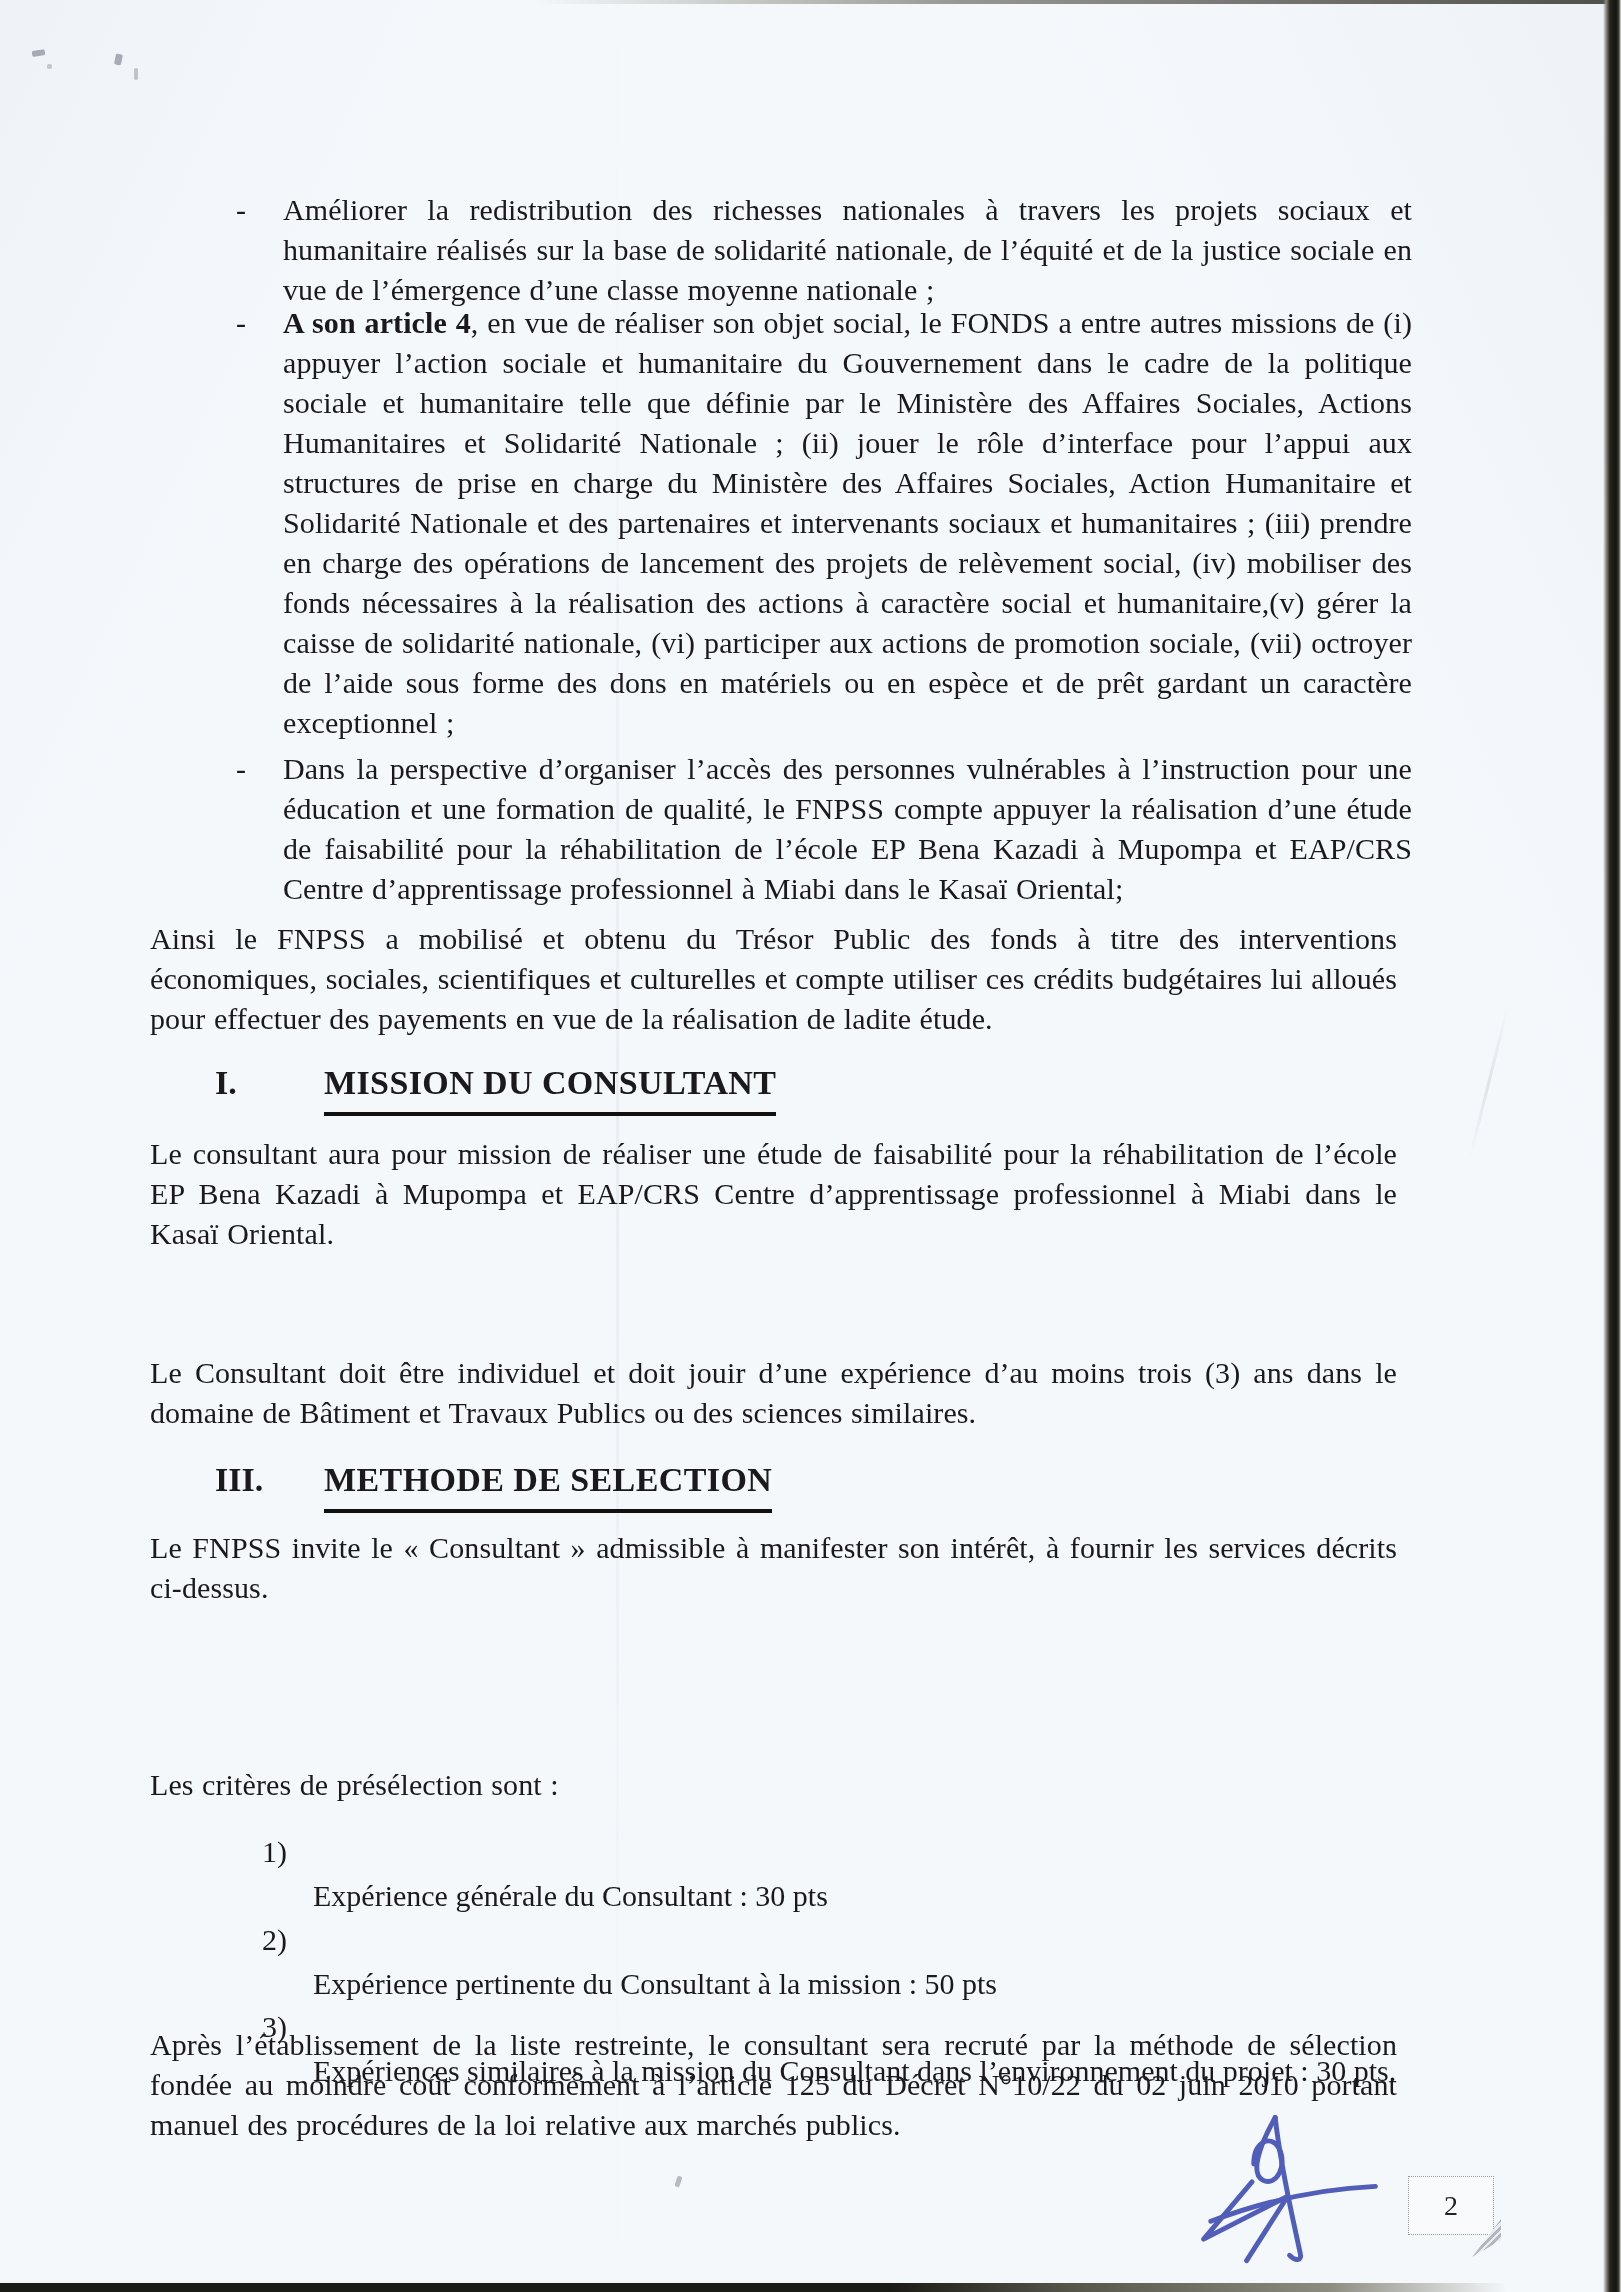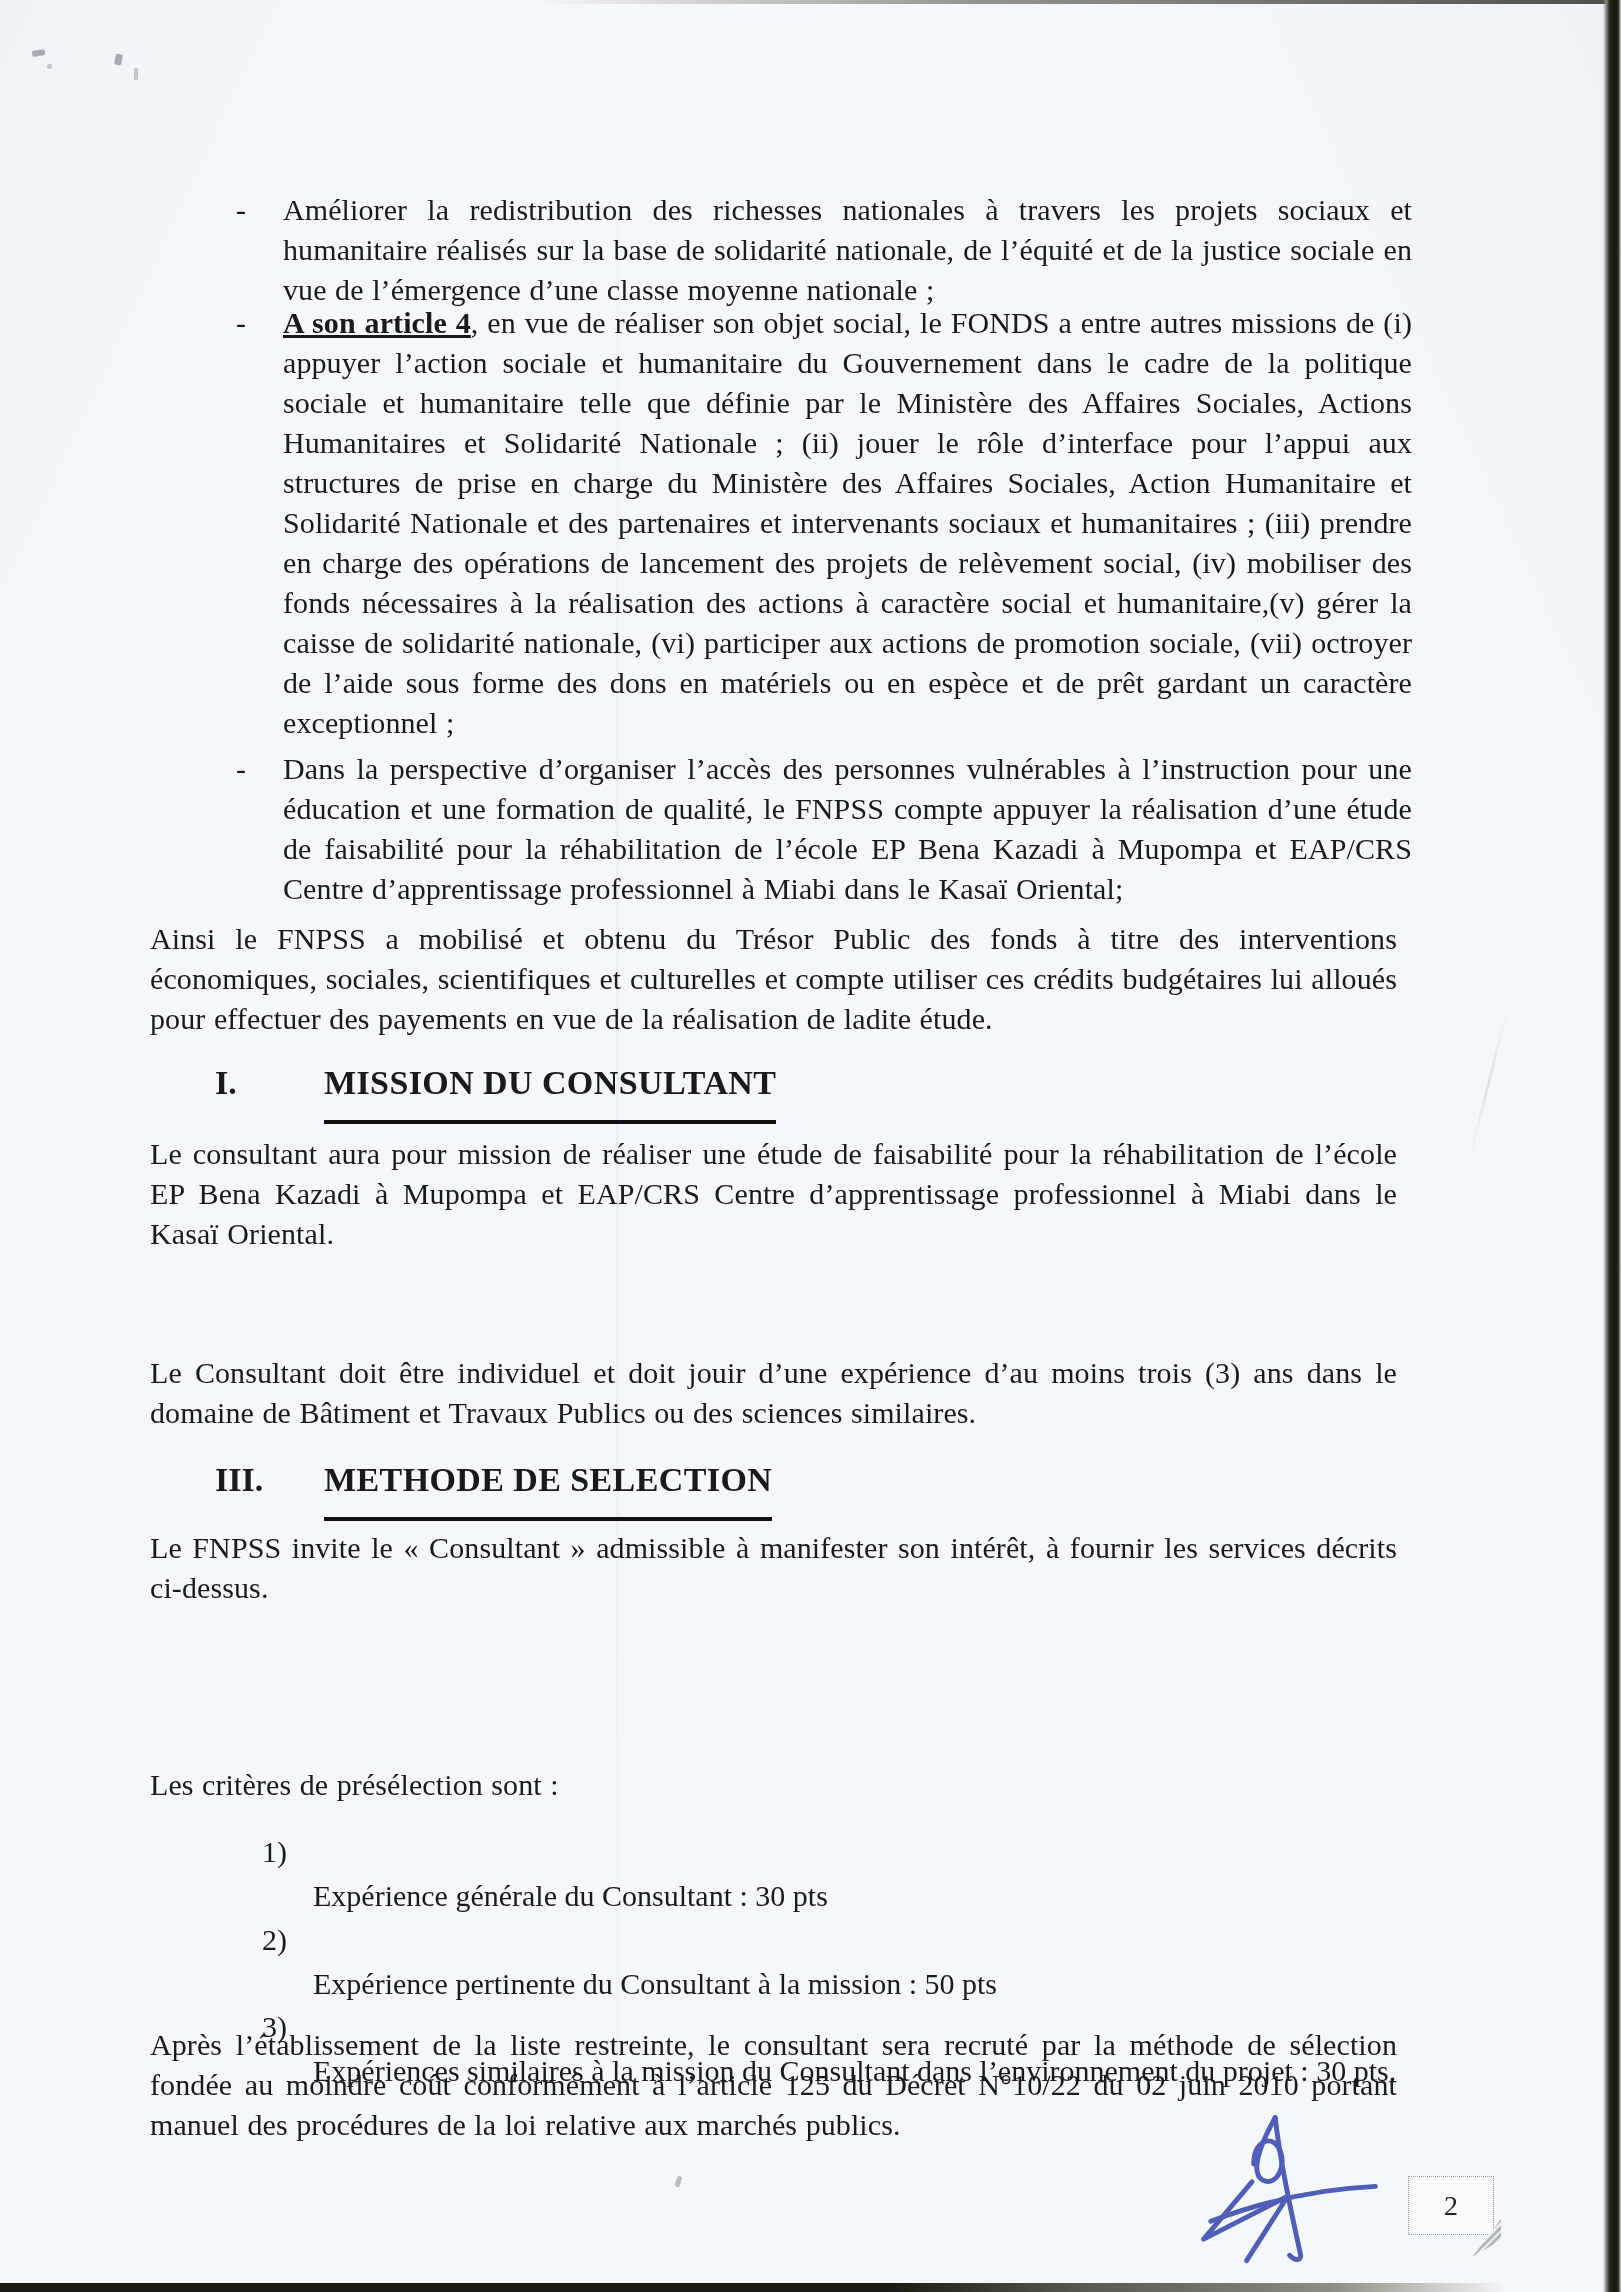--- a/index.html
+++ b/index.html
@@ -20,7 +20,7 @@
   .para{ left:150px; width:1247px; }
   .bullet{ left:283px; width:1129px; }
   .dash{ position:absolute; left:-47px; top:0; text-align:left; }
-  .bold{ font-weight:bold;text-decoration:underline; }
+  .bold{ font-weight:bold; }
   .heading{ position:absolute; left:215px; font-size:34px; font-weight:bold; }
   .hnum{ display:inline-block; width:109px; }
   .htitle{ border-bottom:4.5px solid #111; padding-bottom:19px; letter-spacing:0.4px; }

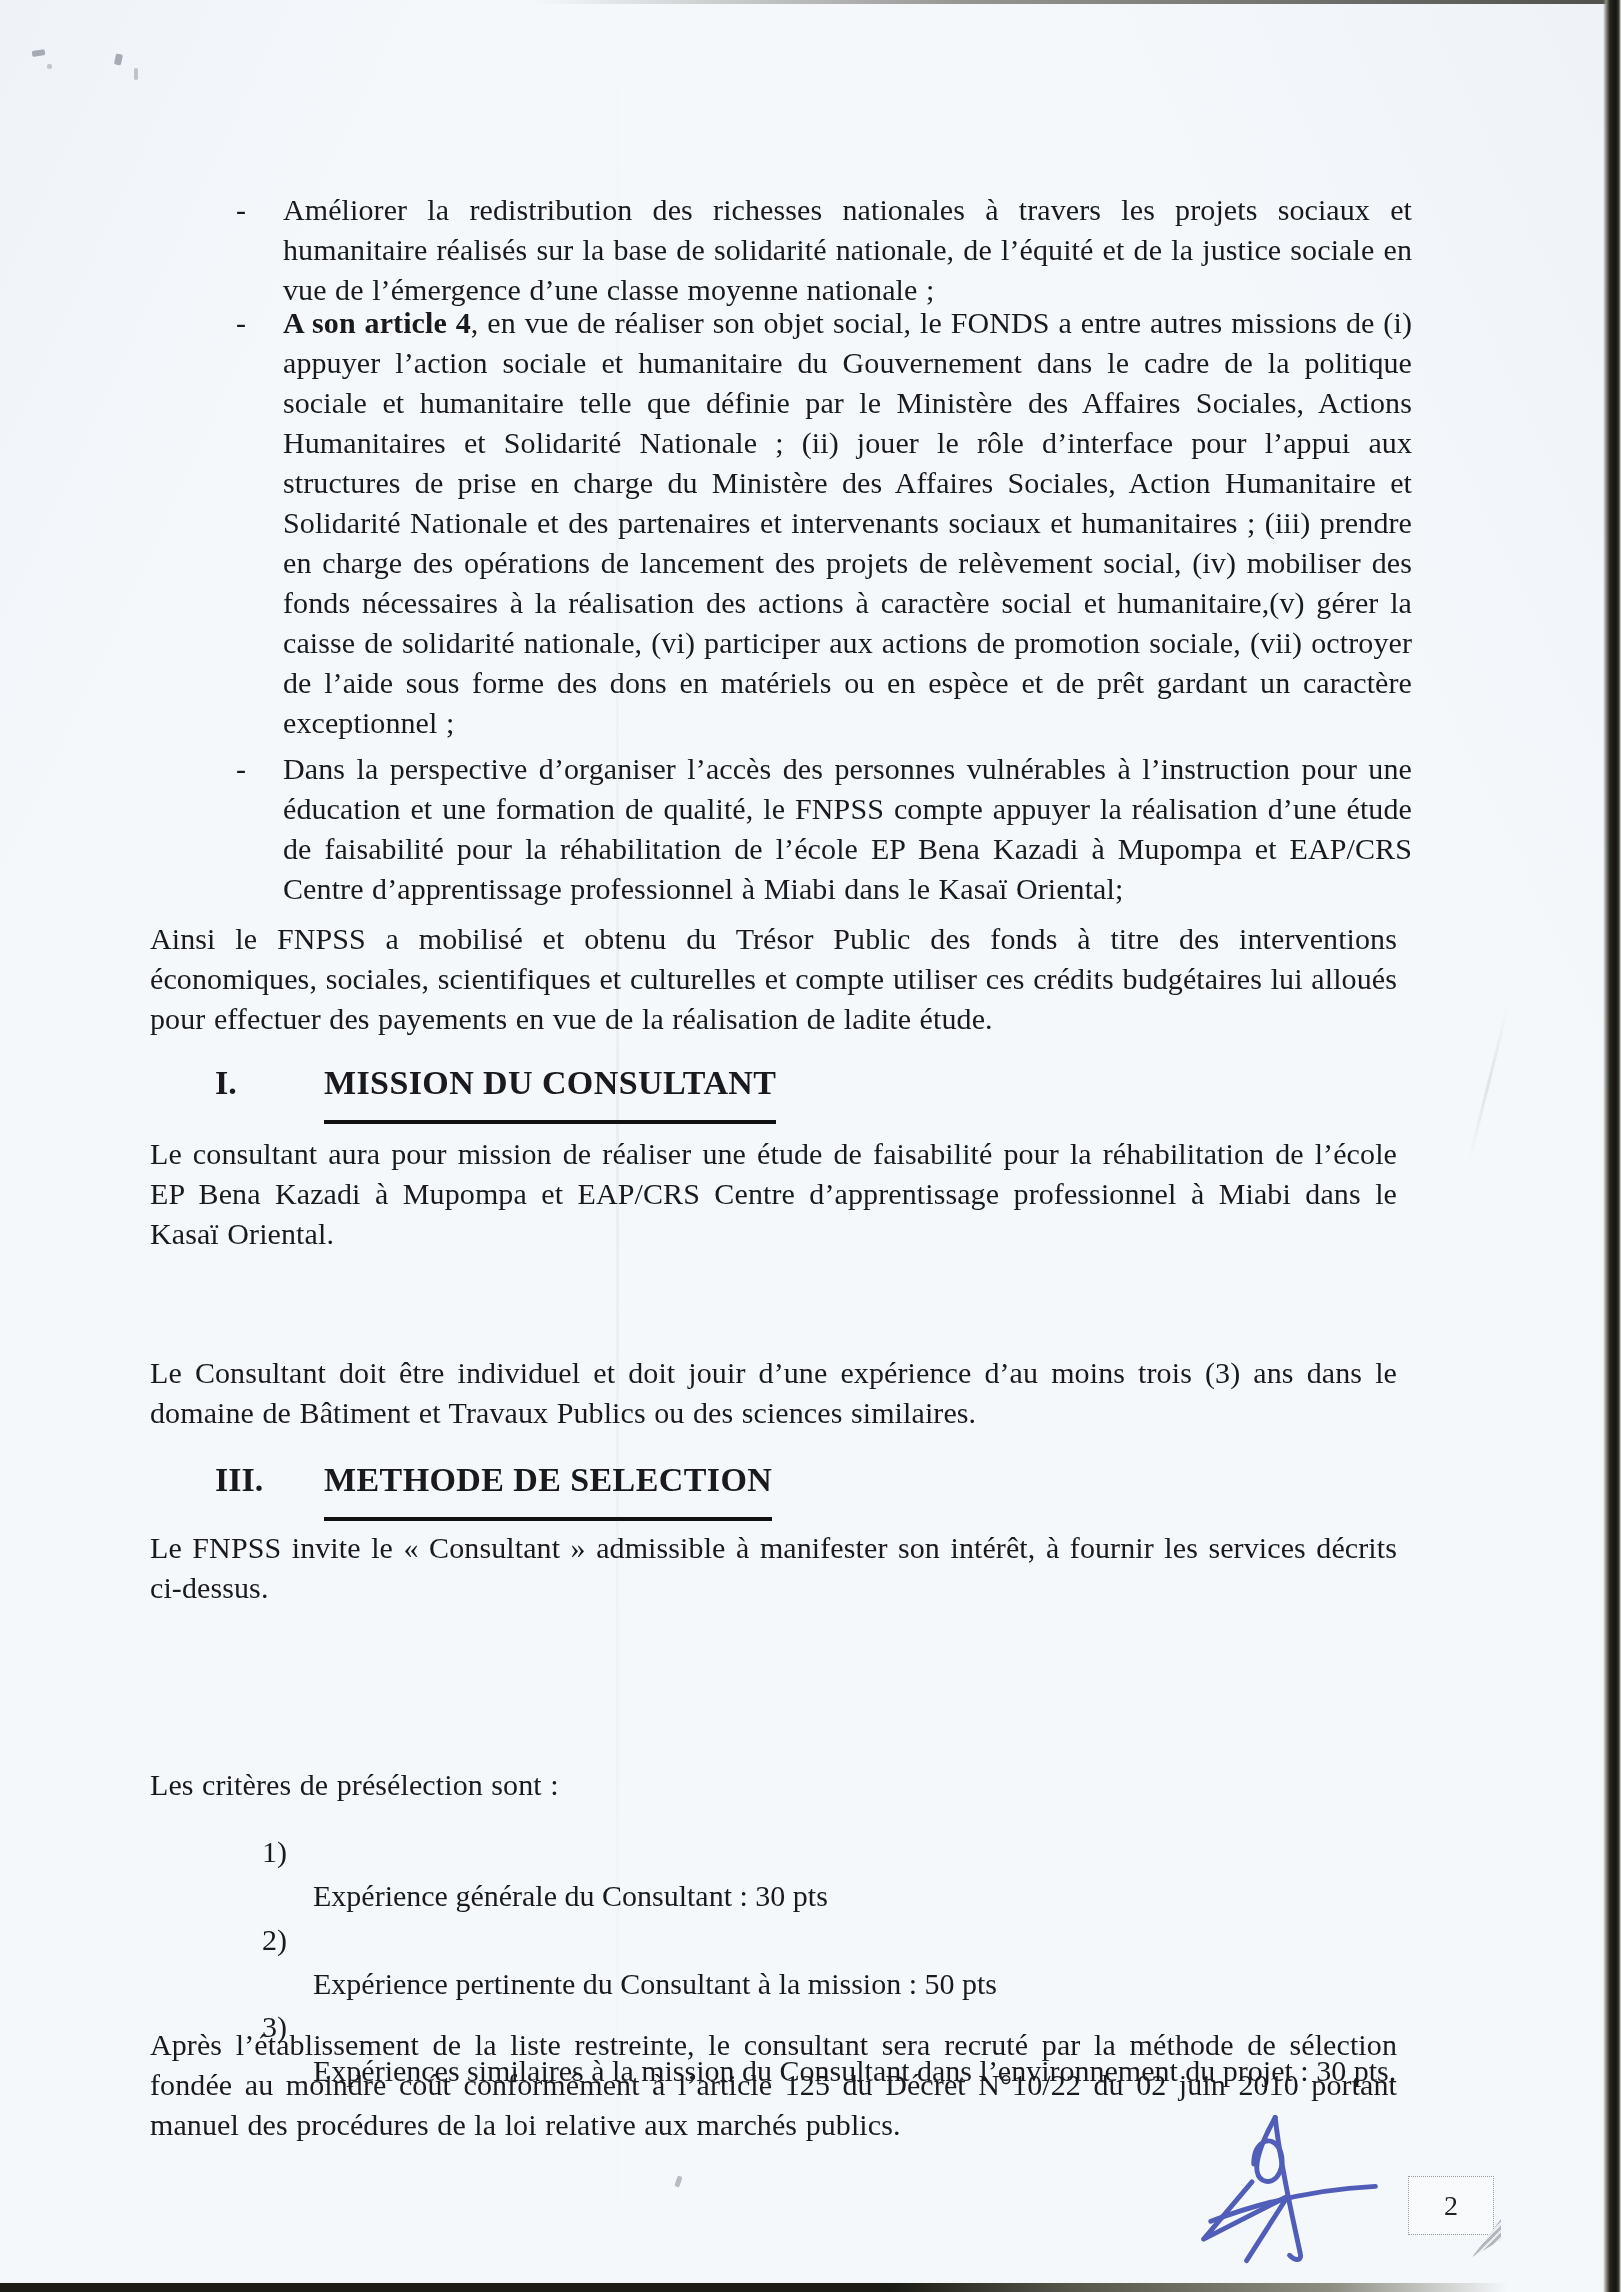--- a/index.html
+++ b/index.html
@@ -23,7 +23,7 @@
   .bold{ font-weight:bold; }
   .heading{ position:absolute; left:215px; font-size:34px; font-weight:bold; }
   .hnum{ display:inline-block; width:109px; }
-  .htitle{ border-bottom:4.5px solid #111; padding-bottom:19px; letter-spacing:0.4px; }
+  .htitle{ border-bottom:4.5px solid #111; padding-bottom:11px; letter-spacing:0.4px; }
   .crit-row{ display:flex; margin-bottom:2.7px; }
   .crit-num{ width:51px; flex:0 0 51px; }
   .crit-text{ flex:1;margin-top:44px; }

